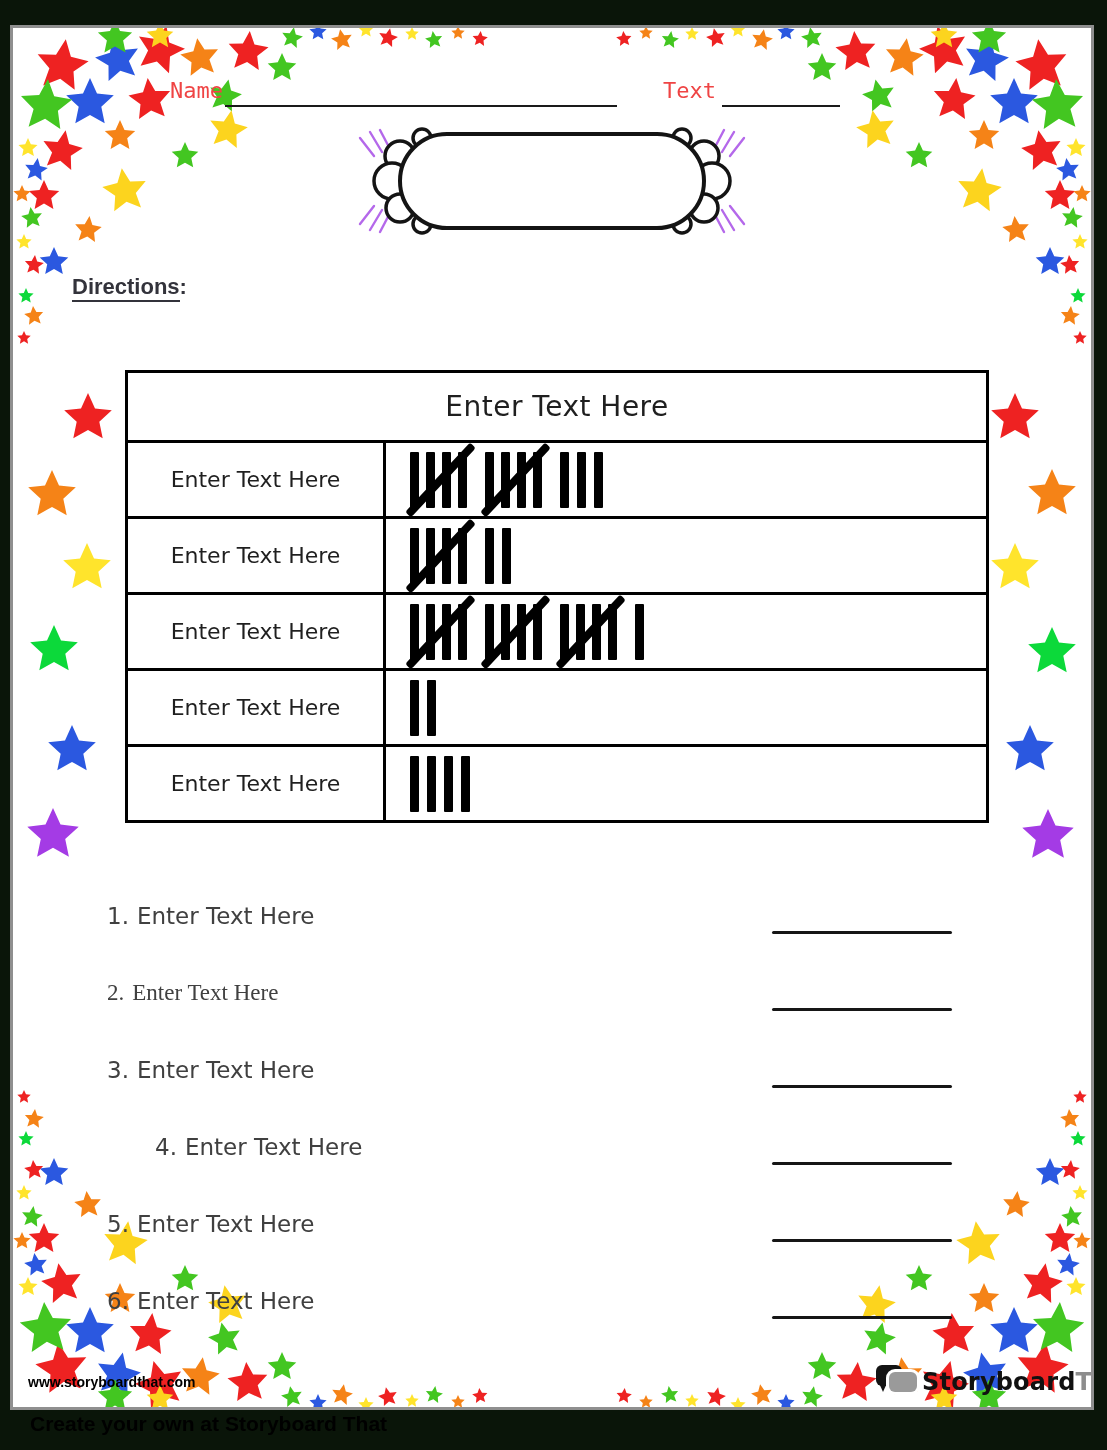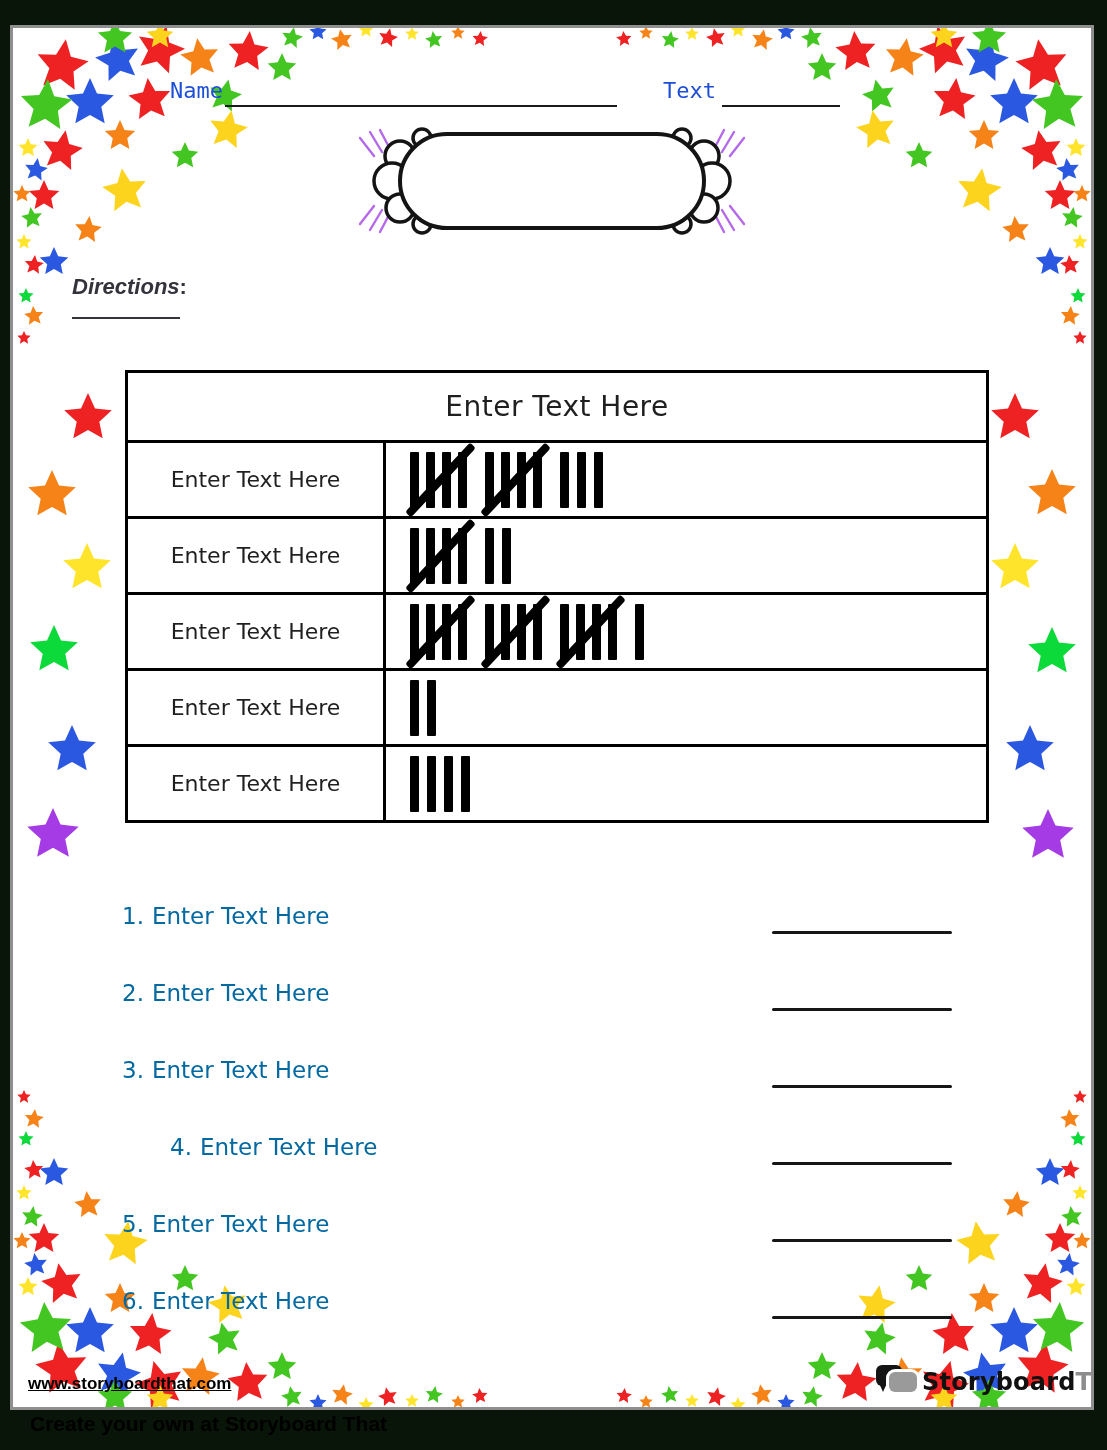--- a/index.html
+++ b/index.html
@@ -15,7 +15,7 @@
   #decor{position:absolute;left:0;top:0;width:1078px;height:1379px;pointer-events:none;z-index:1;}
   .layer{position:absolute;z-index:2;}
   
-  .fieldlabel{font-family:"DejaVu Sans Mono", monospace;font-size:22px;color:#1d4ed8;}
+  .fieldlabel{font-family:"DejaVu Sans Mono", monospace;font-size:22px;color:#ef4444;}
   .wline{position:absolute;background:#1a1a1a;height:2px;z-index:2;}
   
   .cloud{position:absolute;left:339px;top:98px;width:400px;height:110px;z-index:2;}

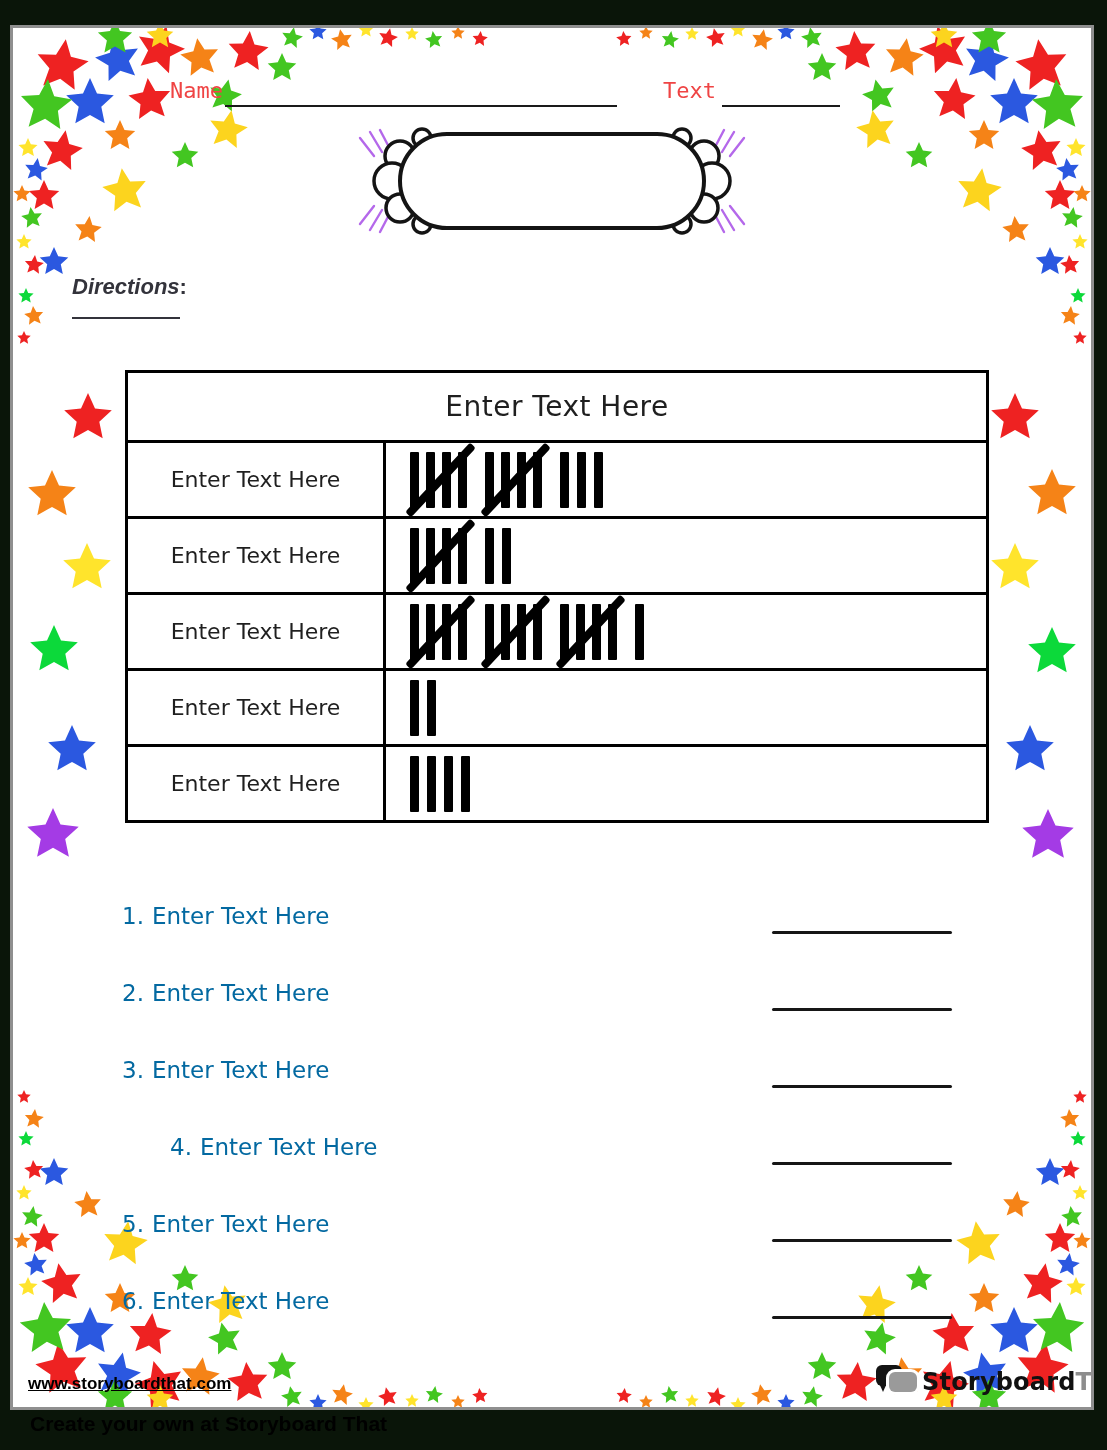--- a/index.html
+++ b/index.html
@@ -27,7 +27,7 @@
   }
   .directions{position:absolute;left:59px;top:246px;font-family:"Liberation Sans",sans-serif;
     font-size:22px;font-weight:700;color:#33333b;z-index:2;}
-  .directions .dlab{border-bottom:2.5px solid #33333b;padding-bottom:18px;font-style:italic;}
+  .directions .dlab{border-bottom:2.5px solid #33333b;padding-bottom:1px;}
   
   .ttable{position:absolute;left:112px;top:342px;width:858px;border:3px solid #000;background:#fff;z-index:2;}
   .thead{height:67px;border-bottom:3px solid #000;display:flex;align-items:center;justify-content:center;

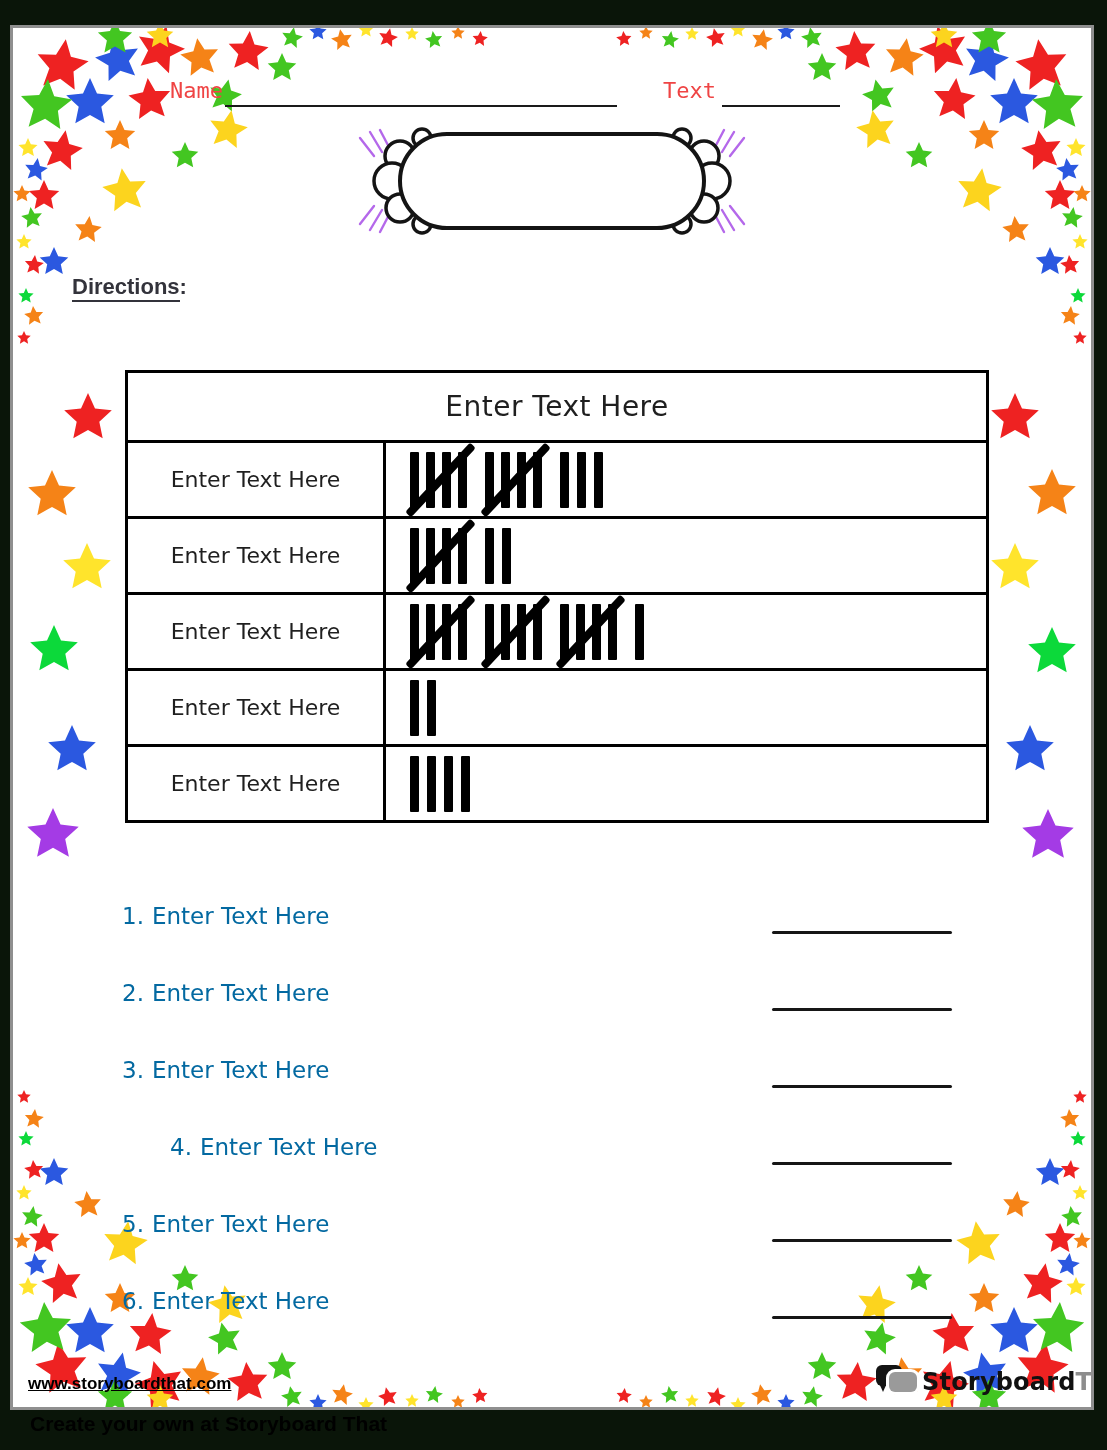--- a/index.html
+++ b/index.html
@@ -43,7 +43,7 @@
   .tgroup .strike{position:absolute;left:-17px;top:50%;margin-top:-4px;width:95px;height:8px;background:#000;
     border-radius:3px;transform:rotate(-47deg);}
   
-  .q{position:absolute;left:109px;font-size:23px;color:#0369a1;z-index:2;}
+  .q{position:absolute;left:94px;font-size:23px;color:#404040;z-index:2;}
   .qnum{margin-right:8px;}
   .answer-line{position:absolute;left:759px;width:180px;height:3px;background:#161616;border-radius:2px;z-index:2;}
   

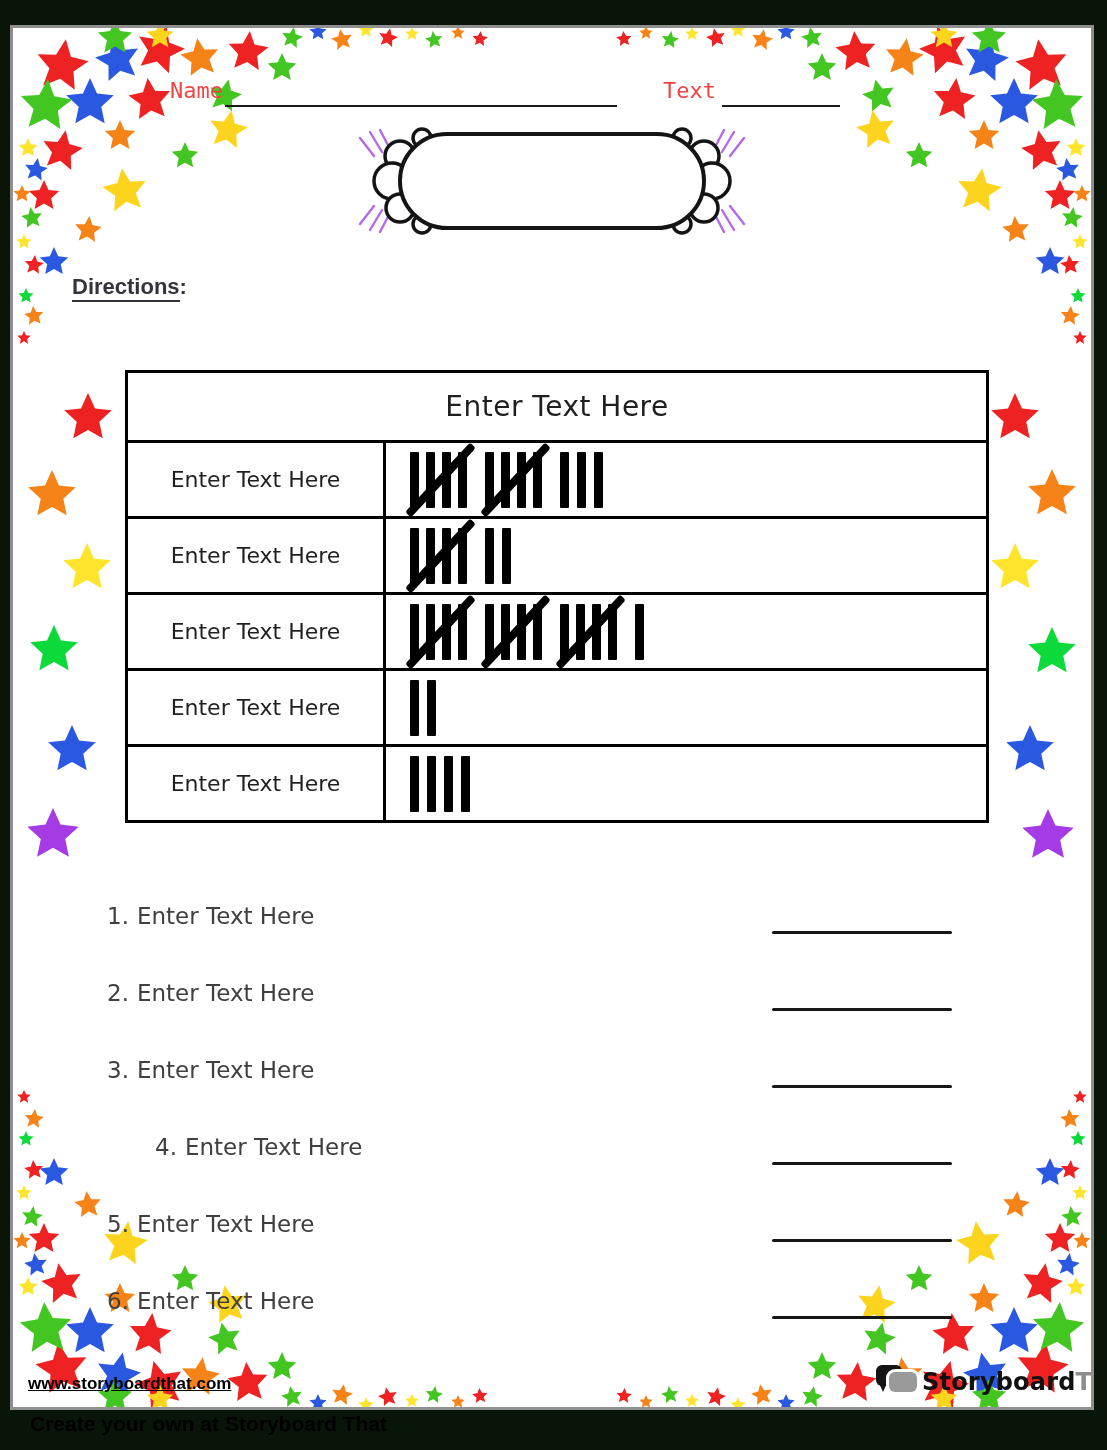--- a/index.html
+++ b/index.html
@@ -370,7 +370,7 @@
   <div id="qwrap">
       <div class="q" style="top: 875px;"><span class="qnum">1.</span><span>Enter Text Here</span></div>
       <div class="answer-line" style="top: 903px;"></div>
-      <div class="q" style="top: 952px;"><span class="qnum">2.</span><span>Enter Text Here</span></div>
+      <div class="q" style="top: 952px; font-family: Liberation Serif, serif;"><span class="qnum">2.</span><span>Enter Text Here</span></div>
       <div class="answer-line" style="top: 980px;"></div>
       <div class="q" style="top: 1029px;"><span class="qnum">3.</span><span>Enter Text Here</span></div>
       <div class="answer-line" style="top: 1057px;"></div>

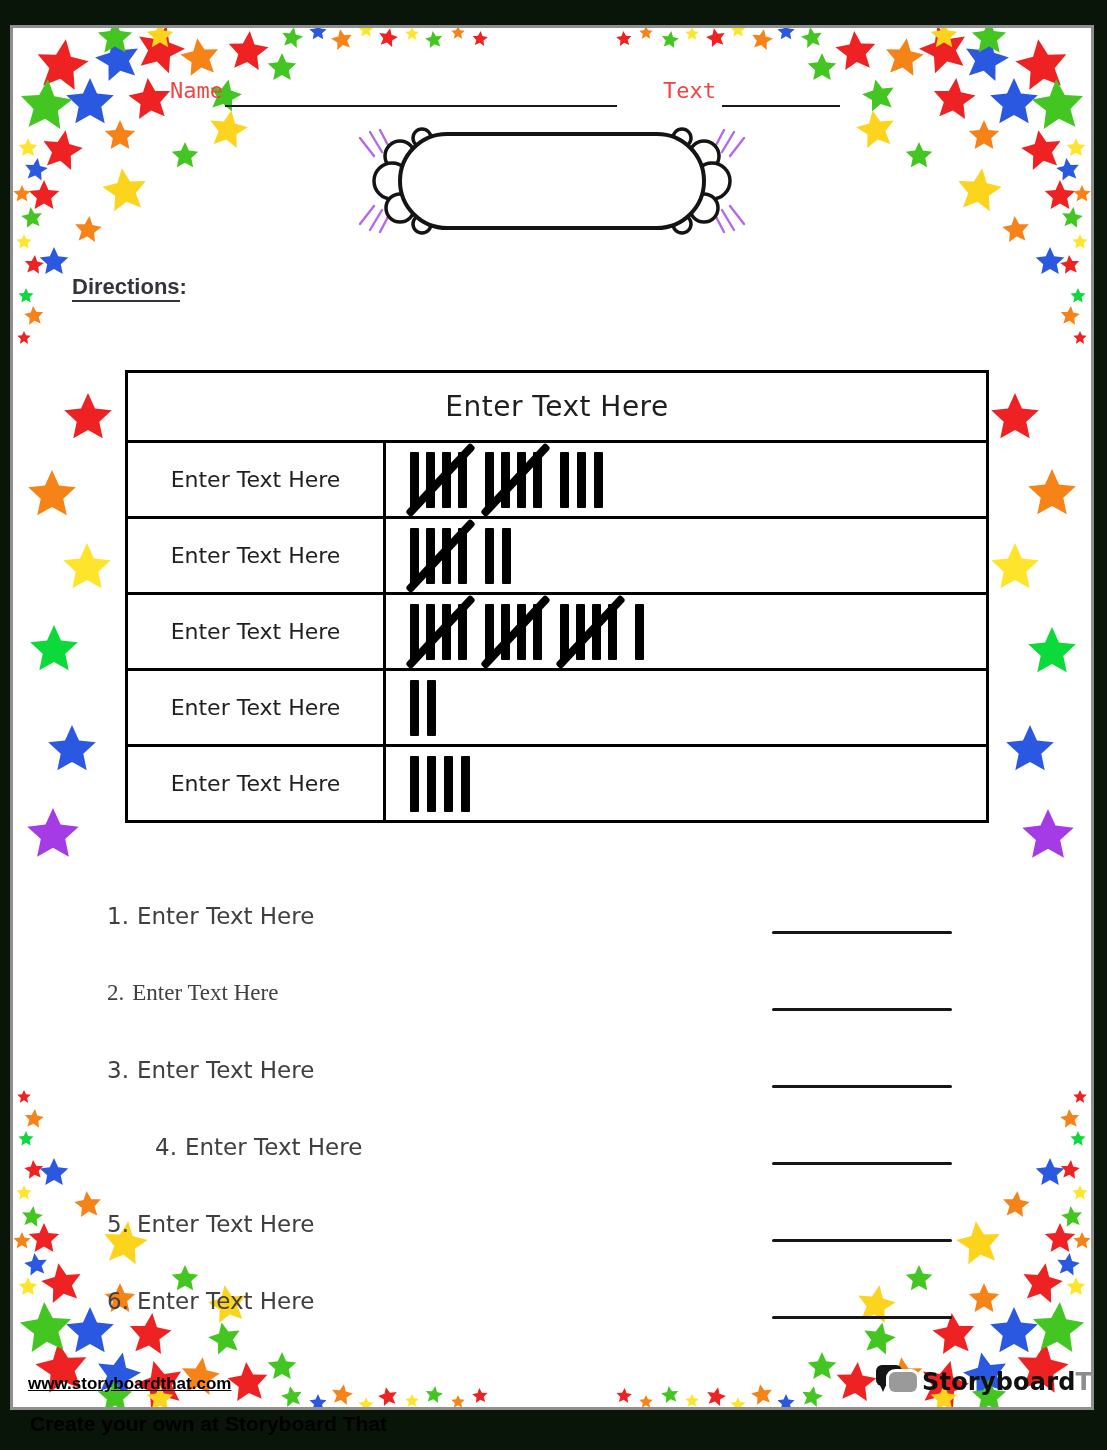--- a/index.html
+++ b/index.html
@@ -48,7 +48,7 @@
   .answer-line{position:absolute;left:759px;width:180px;height:3px;background:#161616;border-radius:2px;z-index:2;}
   
   .siteurl{position:absolute;left:15px;top:1346px;font-family:"Liberation Sans",sans-serif;
-    font-size:17px;font-weight:700;color:#000;z-index:3;text-decoration:underline;}
+    font-size:14px;font-weight:700;color:#000;z-index:3;}
   .logo{position:absolute;left:863px;top:1337px;display:flex;align-items:center;z-index:3;}
   .logo .bubbles{position:relative;width:46px;height:34px;}
   .logo .b1{position:absolute;left:0;top:0;width:26px;height:21px;background:#141414;border-radius:6px;}

